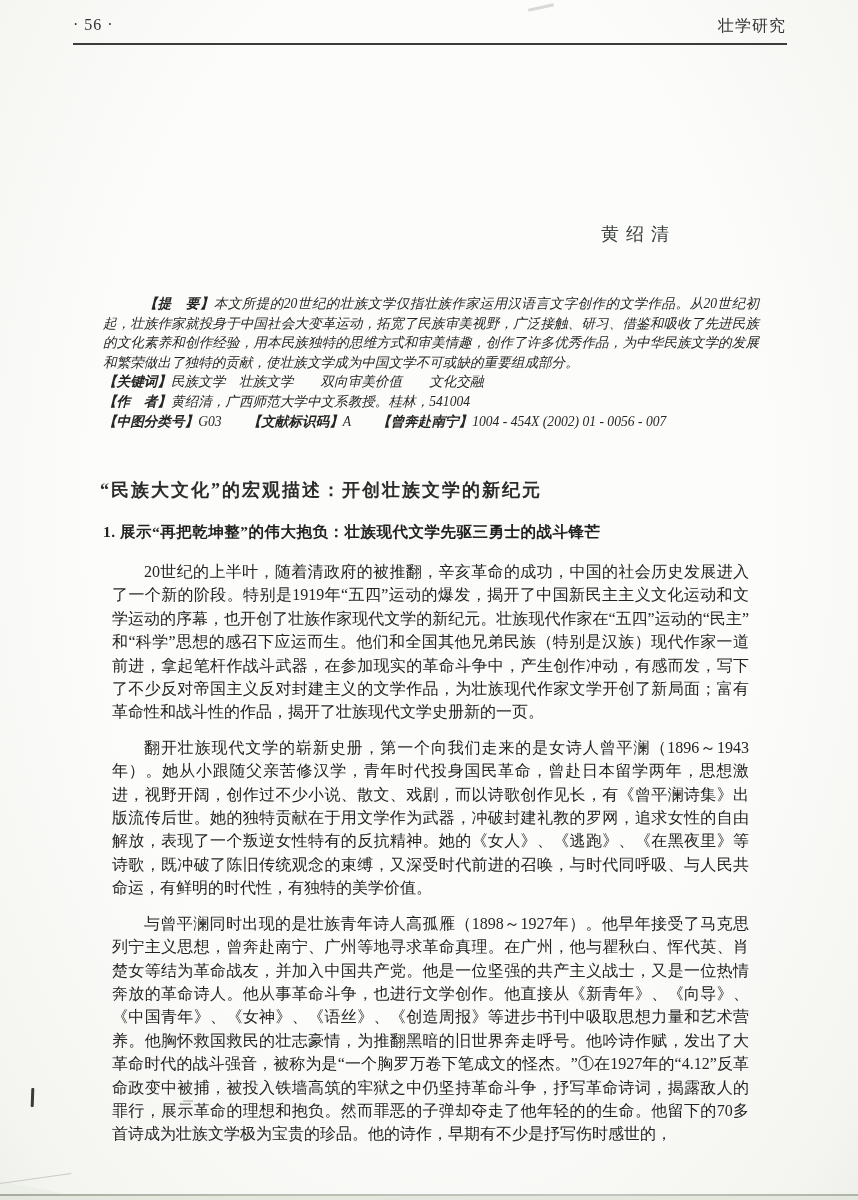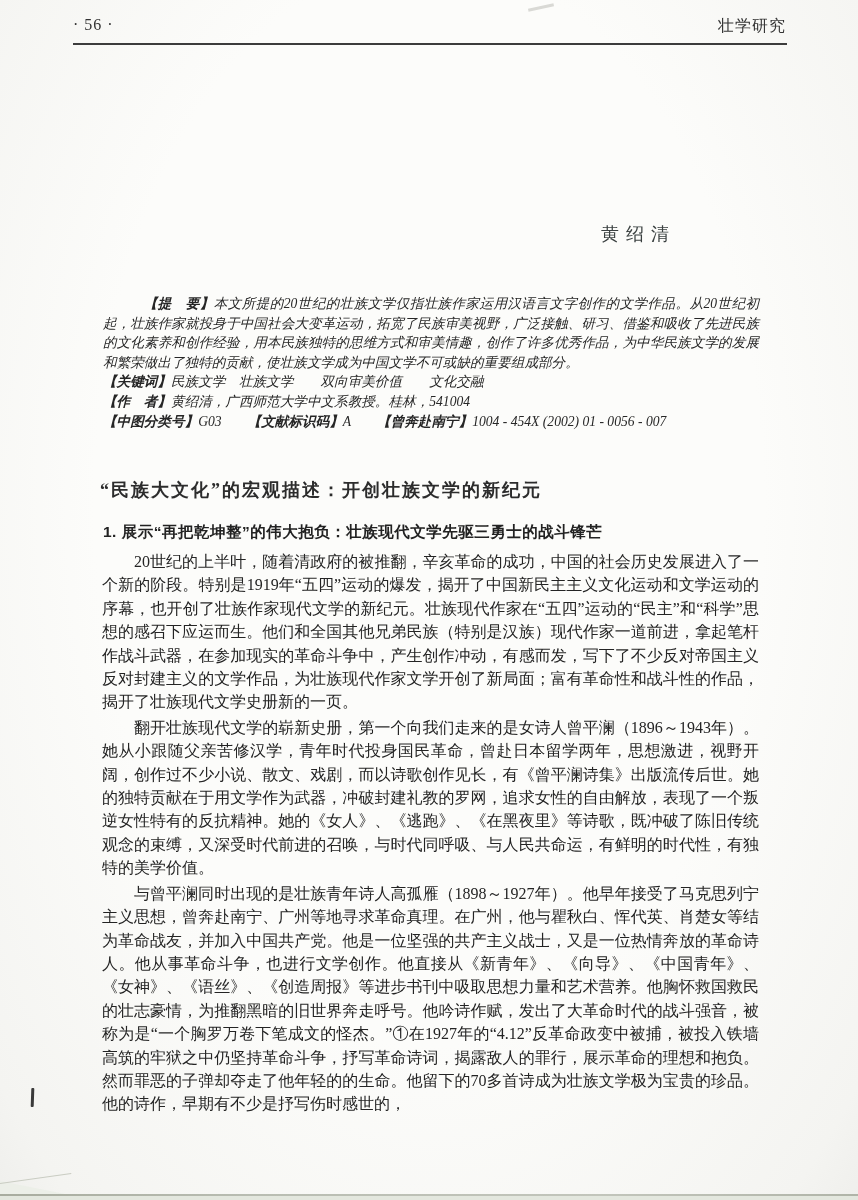--- a/index.html
+++ b/index.html
@@ -86,7 +86,7 @@
     position: absolute;
     top: 522px; left: 103px;
     width: 658px;
-    font-family: Liberation Sans, sans-serif;
+    font-family: Liberation Serif, serif;
     font-size: 15.5px;
     font-weight: 700;
     letter-spacing: 0.5px;

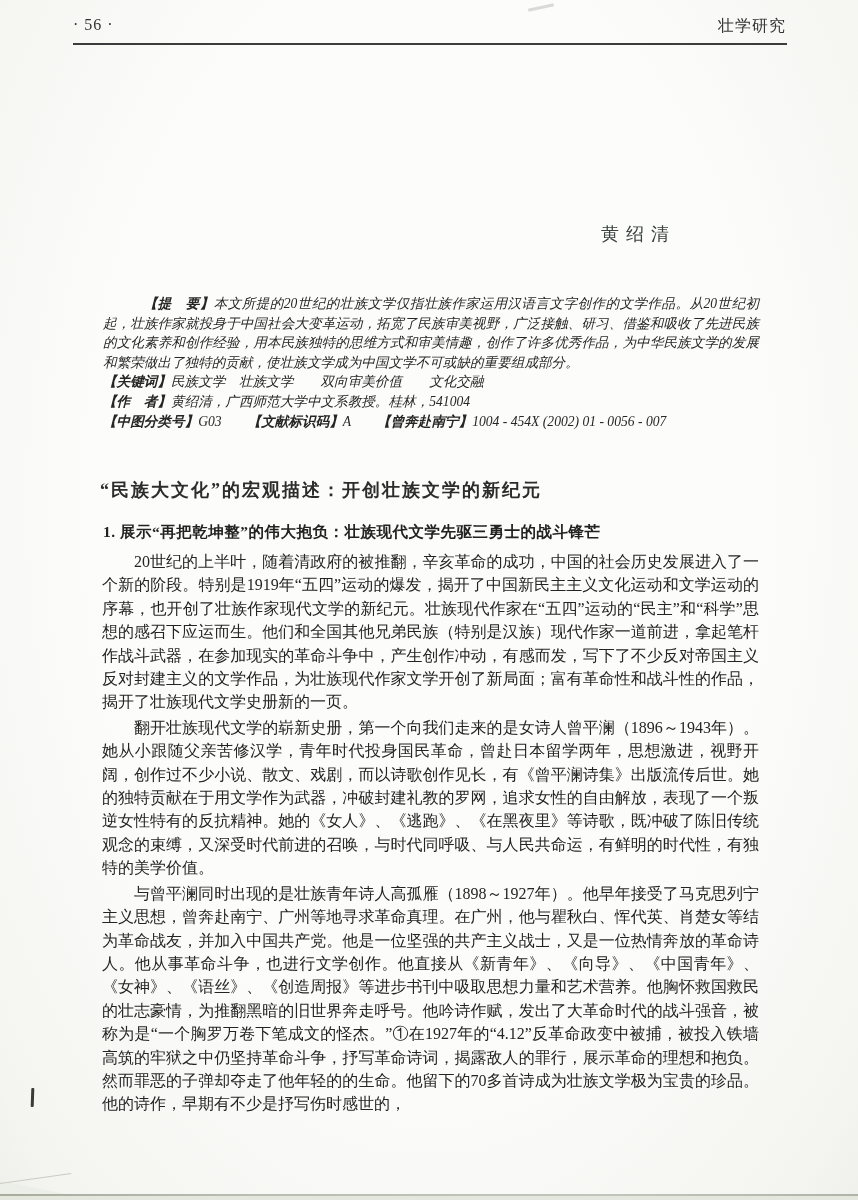--- a/index.html
+++ b/index.html
@@ -103,7 +103,7 @@
     text-align: justify;
     color: #242424;
   }
-  .body-text p { margin: 2px; text-indent: 2em; }
+  .body-text p { margin: 12px; text-indent: 2em; }
 
   
   .scan-bottom-edge {

